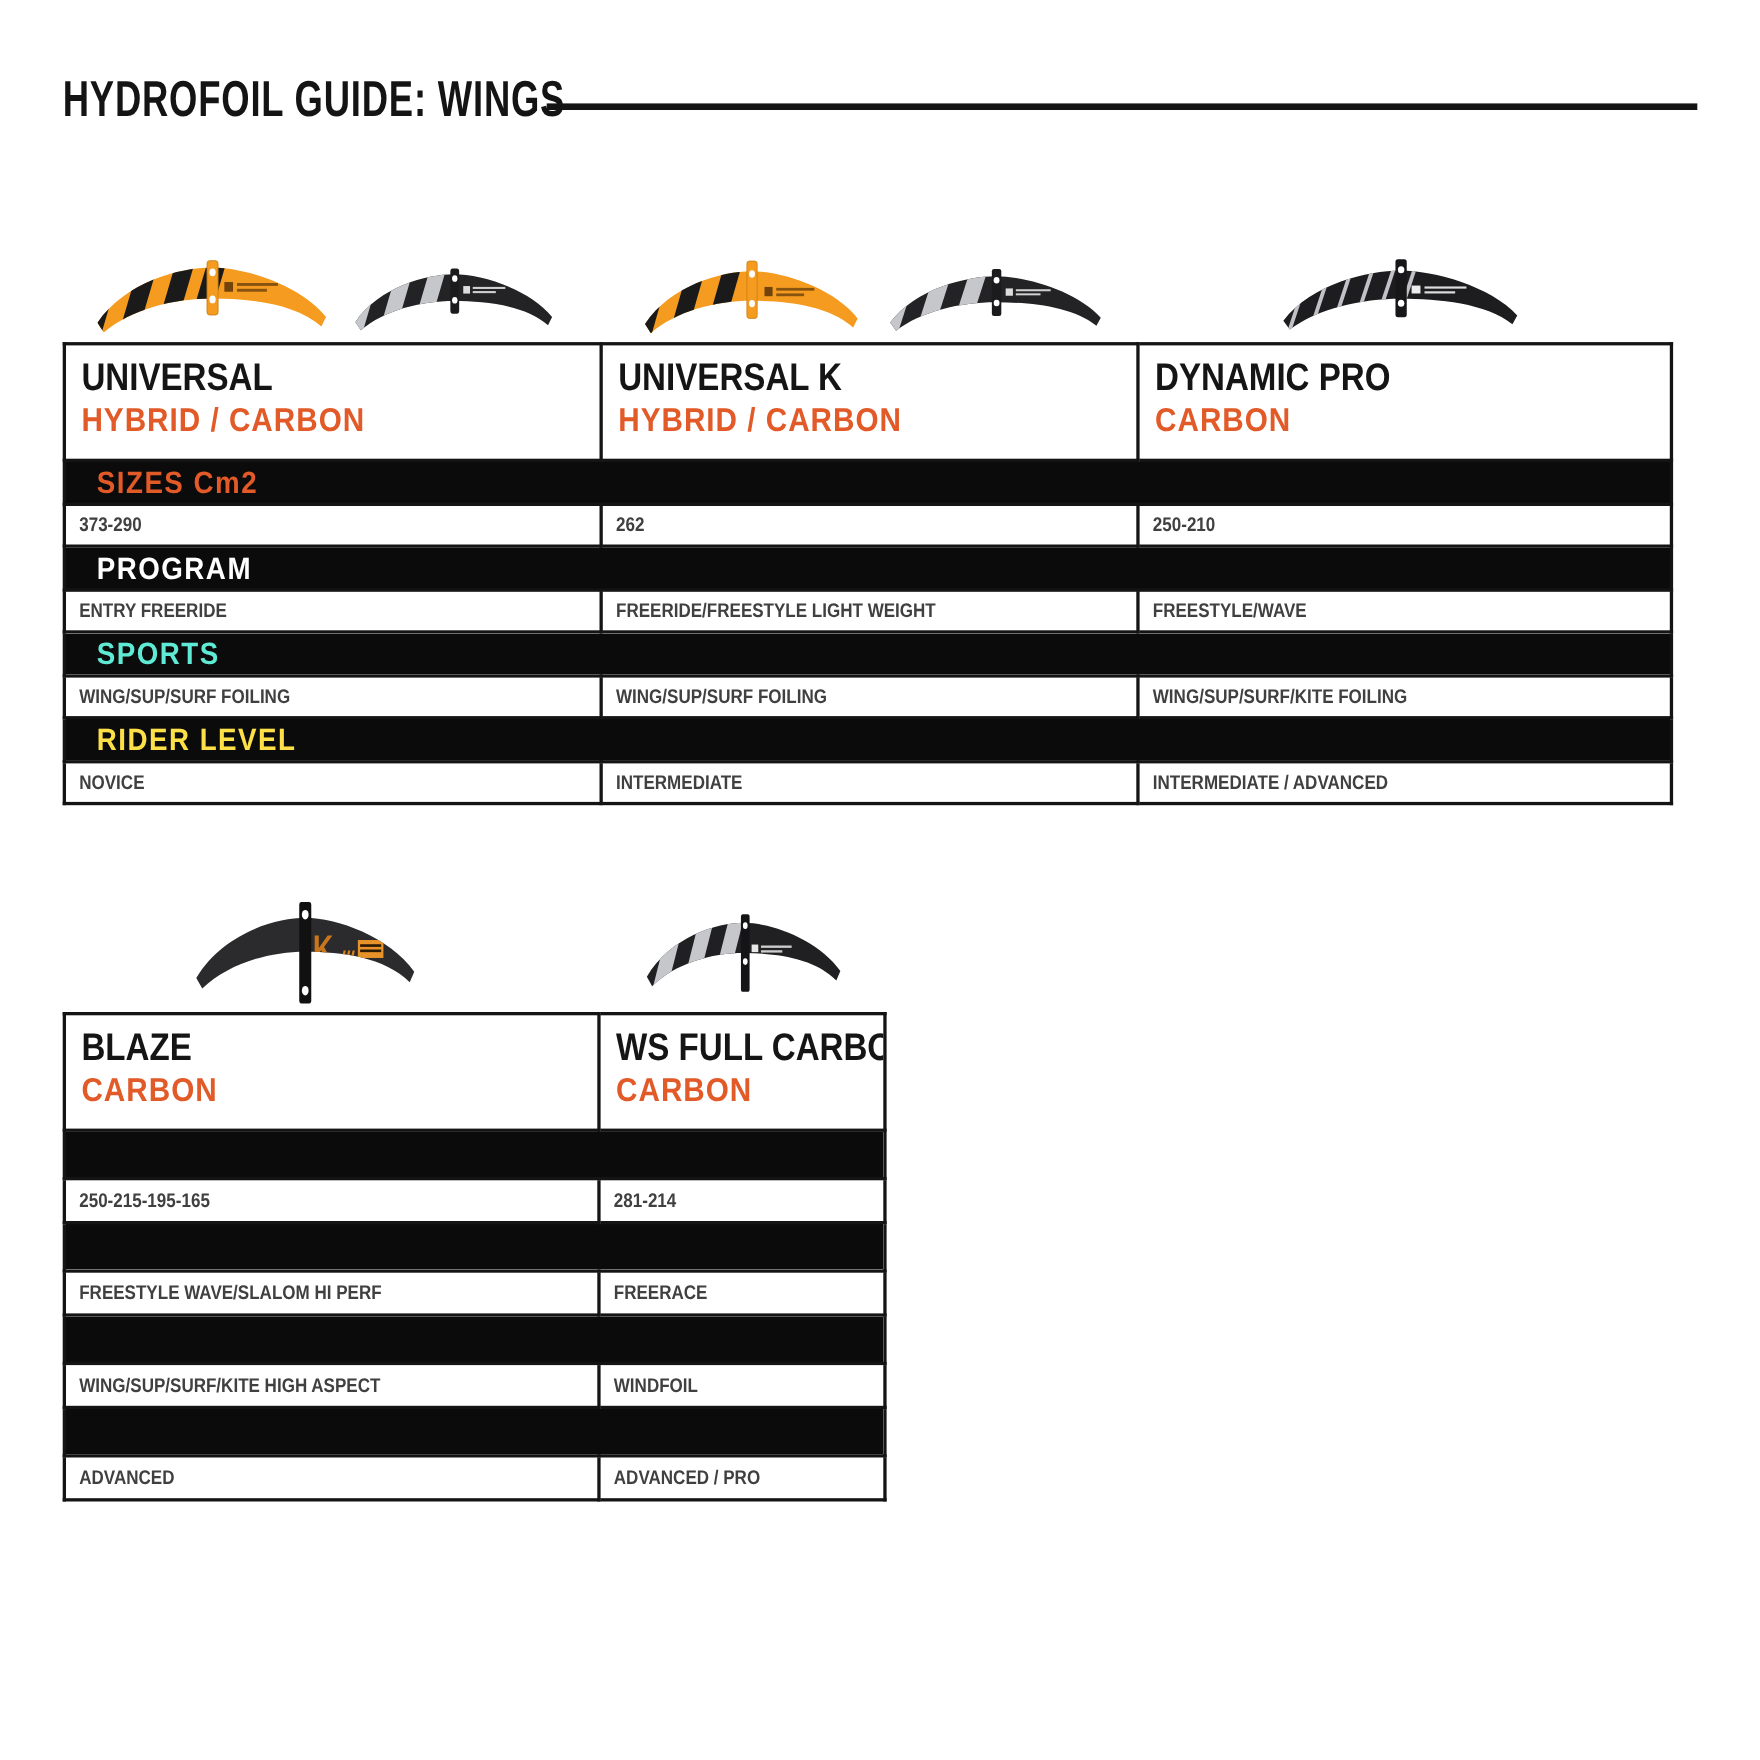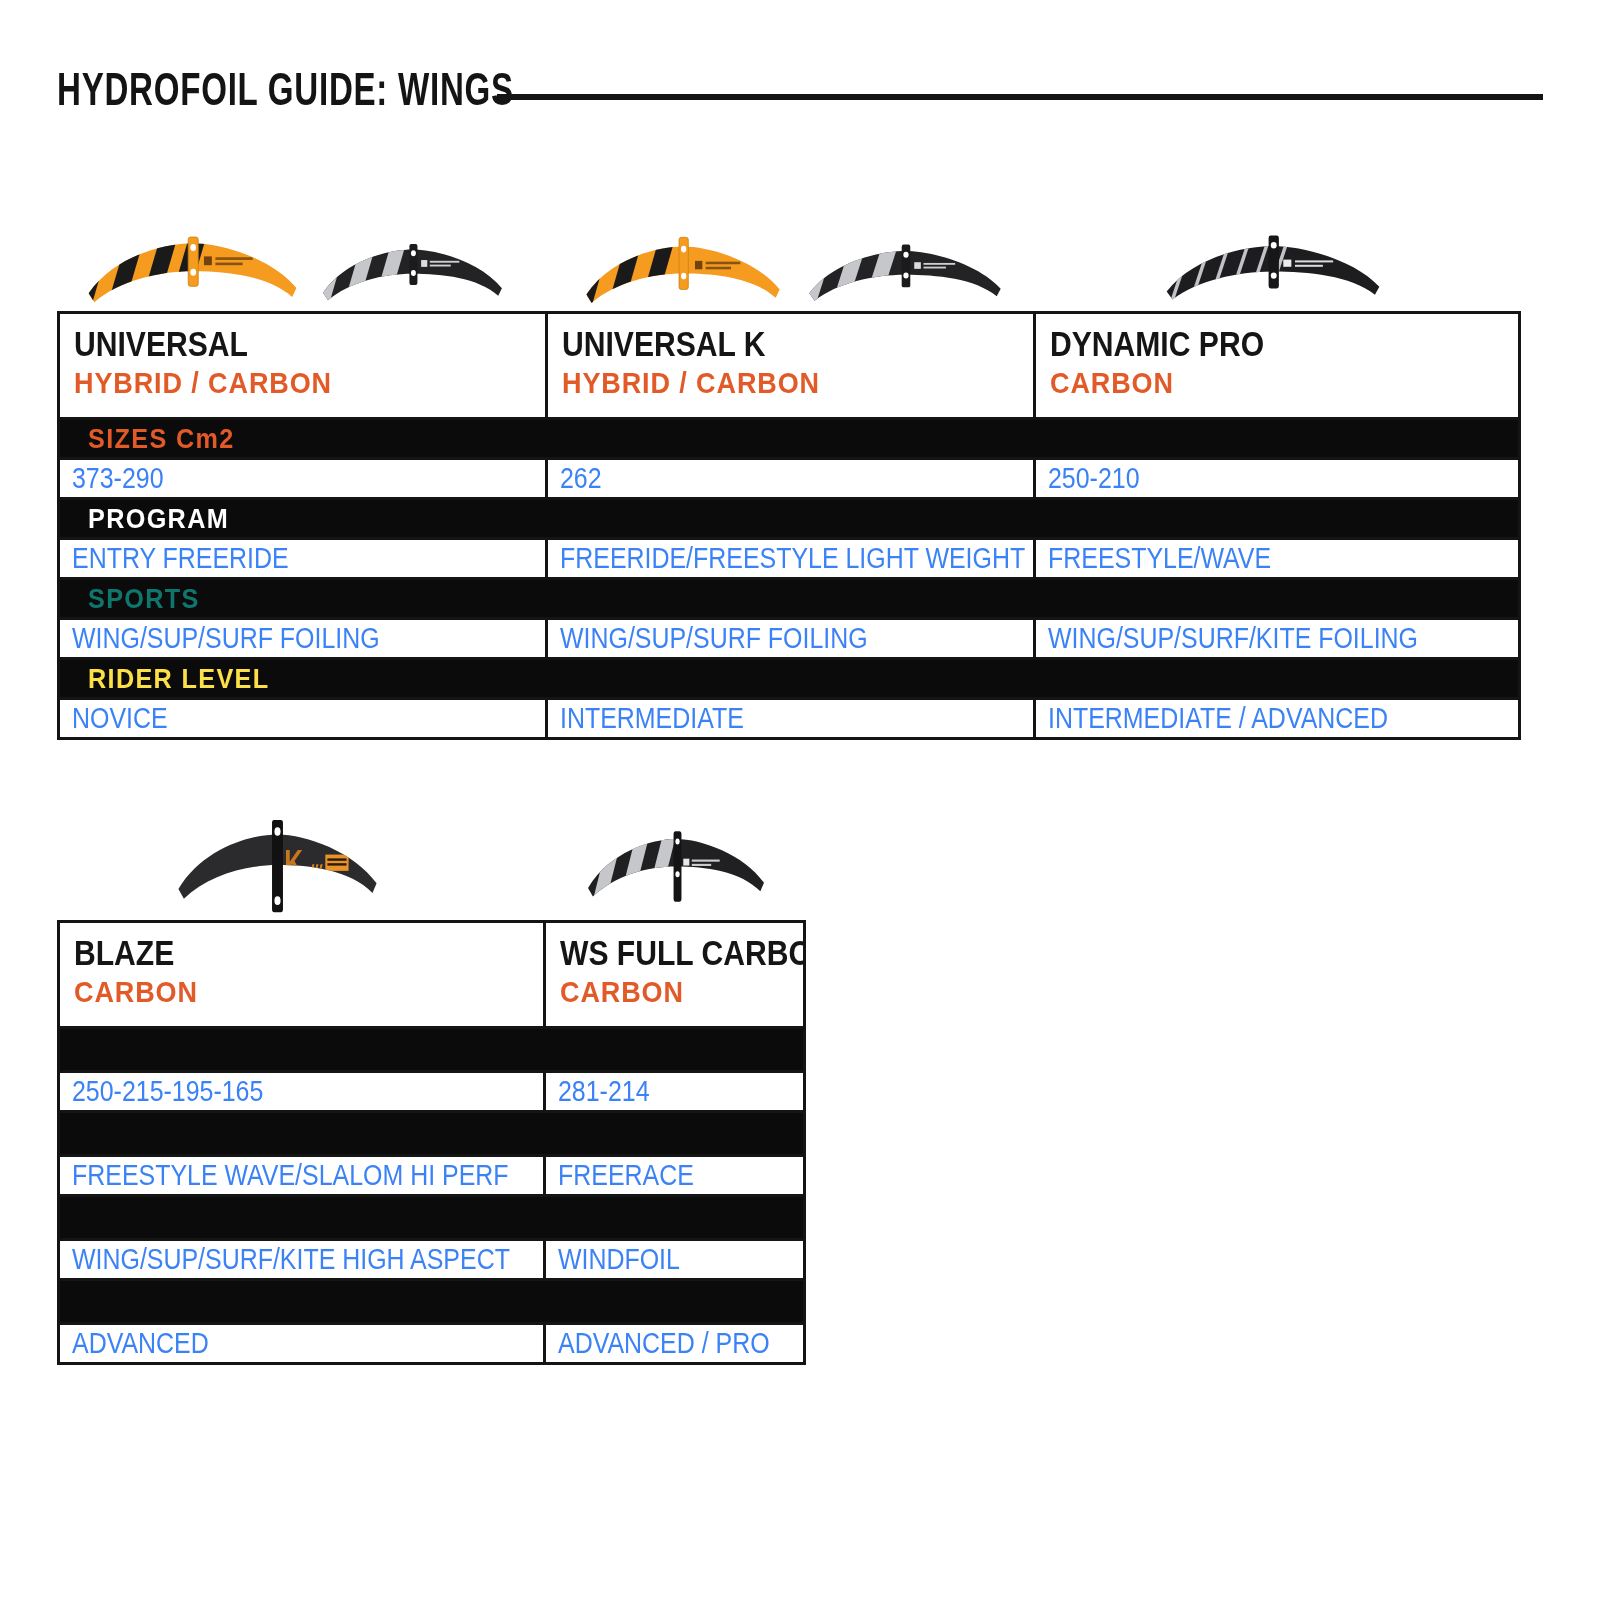--- a/index.html
+++ b/index.html
@@ -57,9 +57,9 @@
   .spec-table tr.val td {
     height: 38px;
     padding: 2px 12px;
-    font-size: 29px;
-    font-weight: normal;
-    color: #3b82f6;
+    font-size: 18px;
+    font-weight: bold;
+    color: #404040;
   }
   .t2 tr.bar td { height: 44px; }
   .t2 tr.val td { height: 40px; }

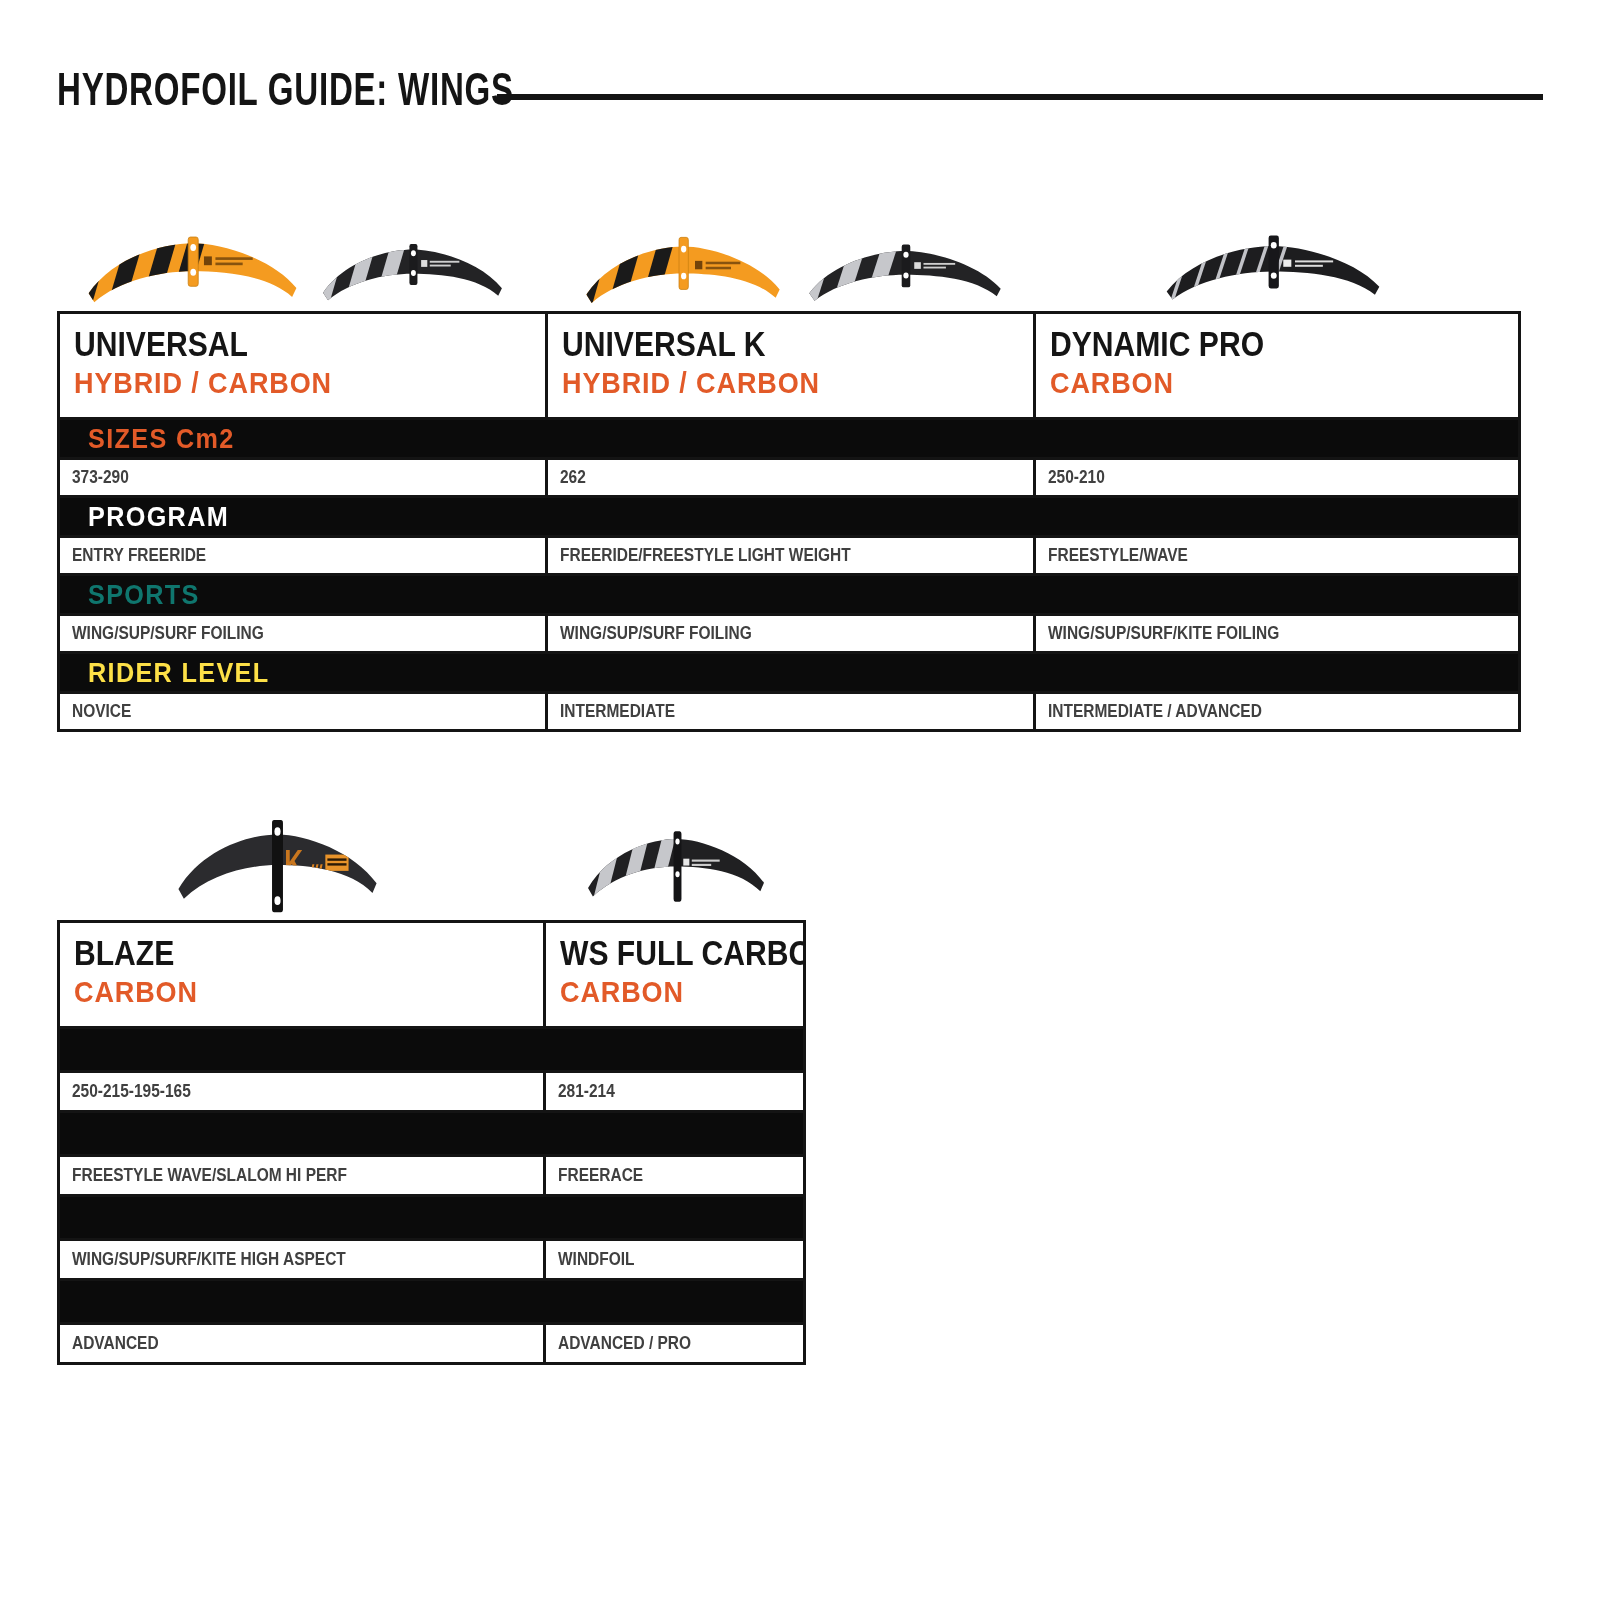--- a/index.html
+++ b/index.html
@@ -226,7 +226,7 @@
       <td><span class="cd cd86">FREESTYLE/WAVE</span></td>
     </tr>
     <tr class="bar">
-      <td colspan="3"><span class="bar-label" style="color:#0f766e"><span class="cd cd90">SPORTS</span></span></td>
+      <td colspan="3"><span class="bar-label" style="color:#5eead4"><span class="cd cd90">SPORTS</span></span></td>
     </tr>
     <tr class="val">
       <td><span class="cd cd86">WING/SUP/SURF FOILING</span></td>

